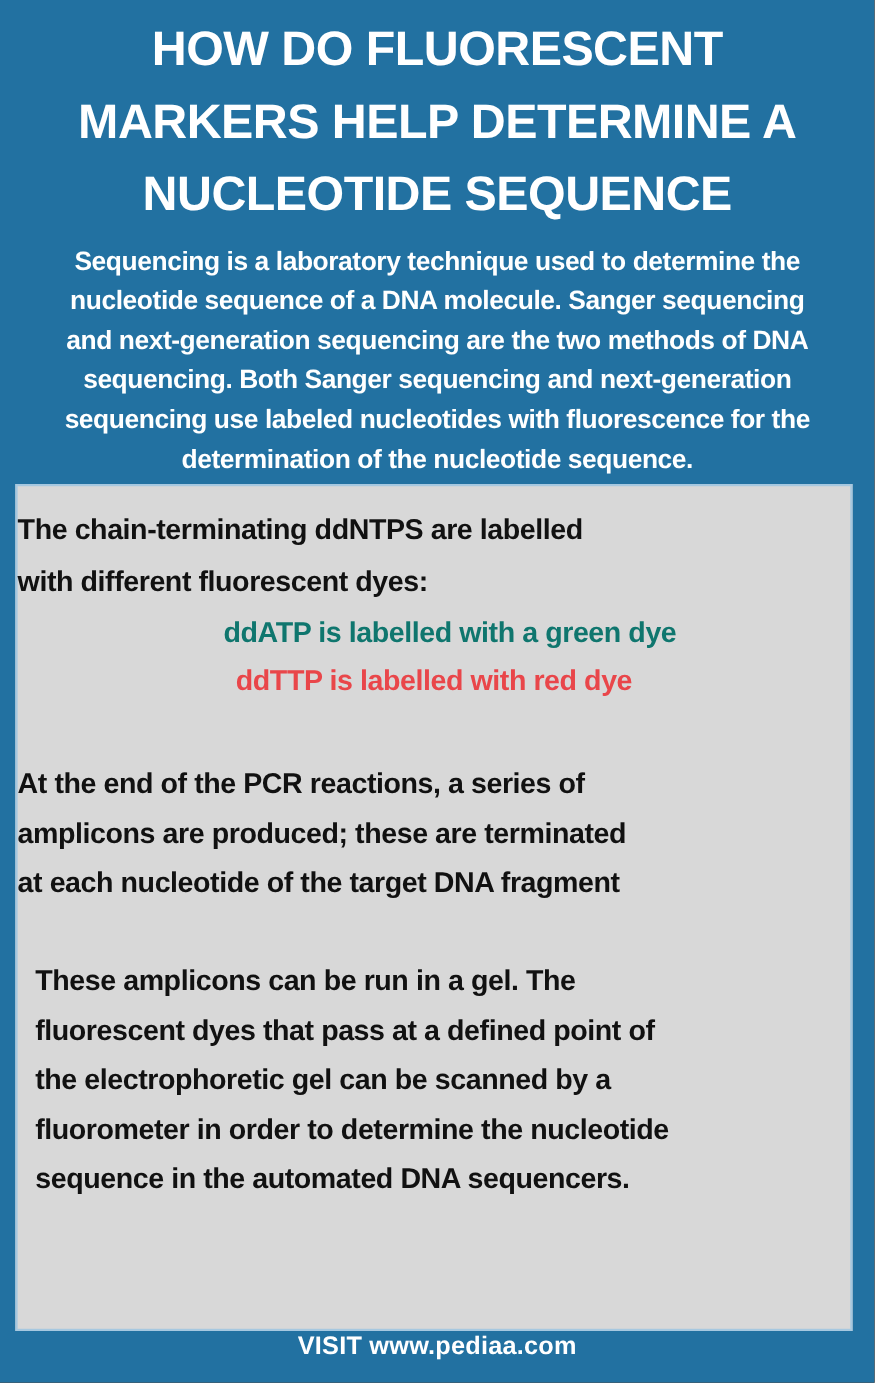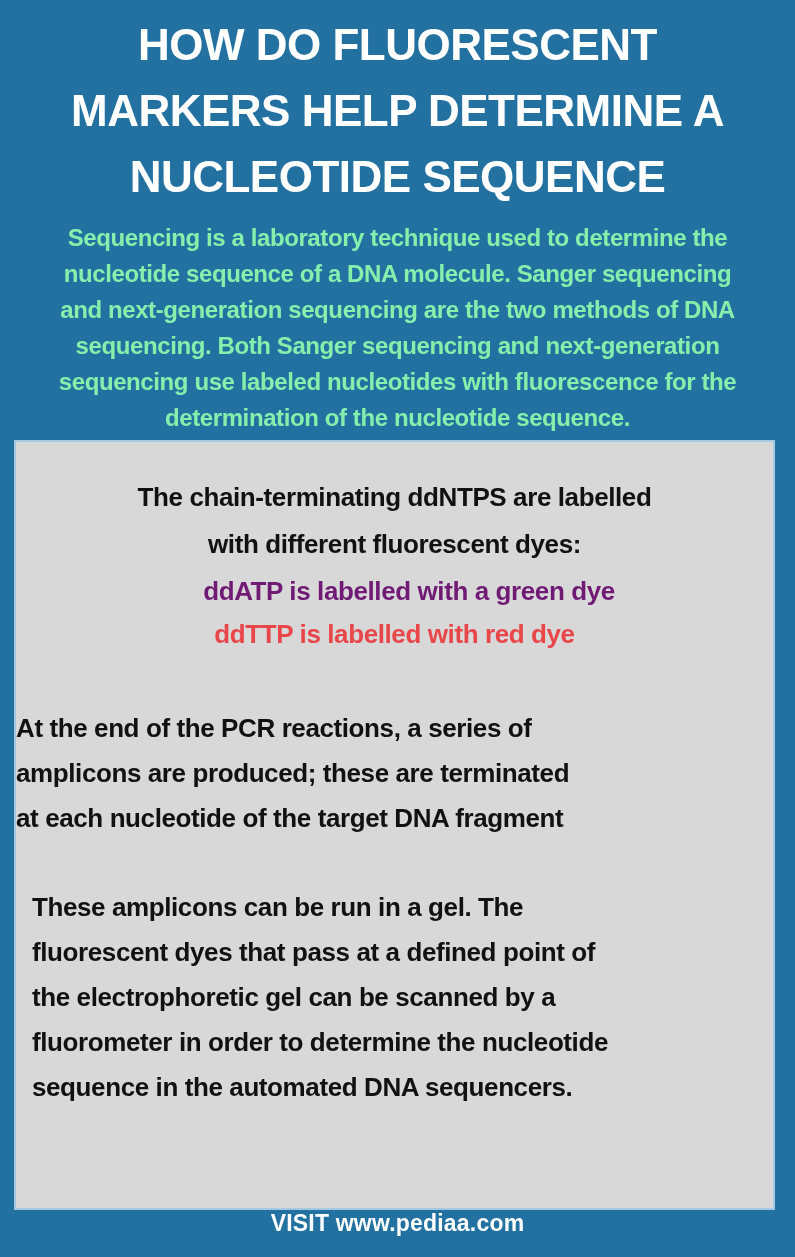--- a/index.html
+++ b/index.html
@@ -30,7 +30,7 @@
     margin-top: 10px;
     padding: 0 10px;
     text-align: center;
-    color: #86efac;
+    color: #ffffff;
     font-size: 24px;
     font-weight: bold;
     line-height: 36px;

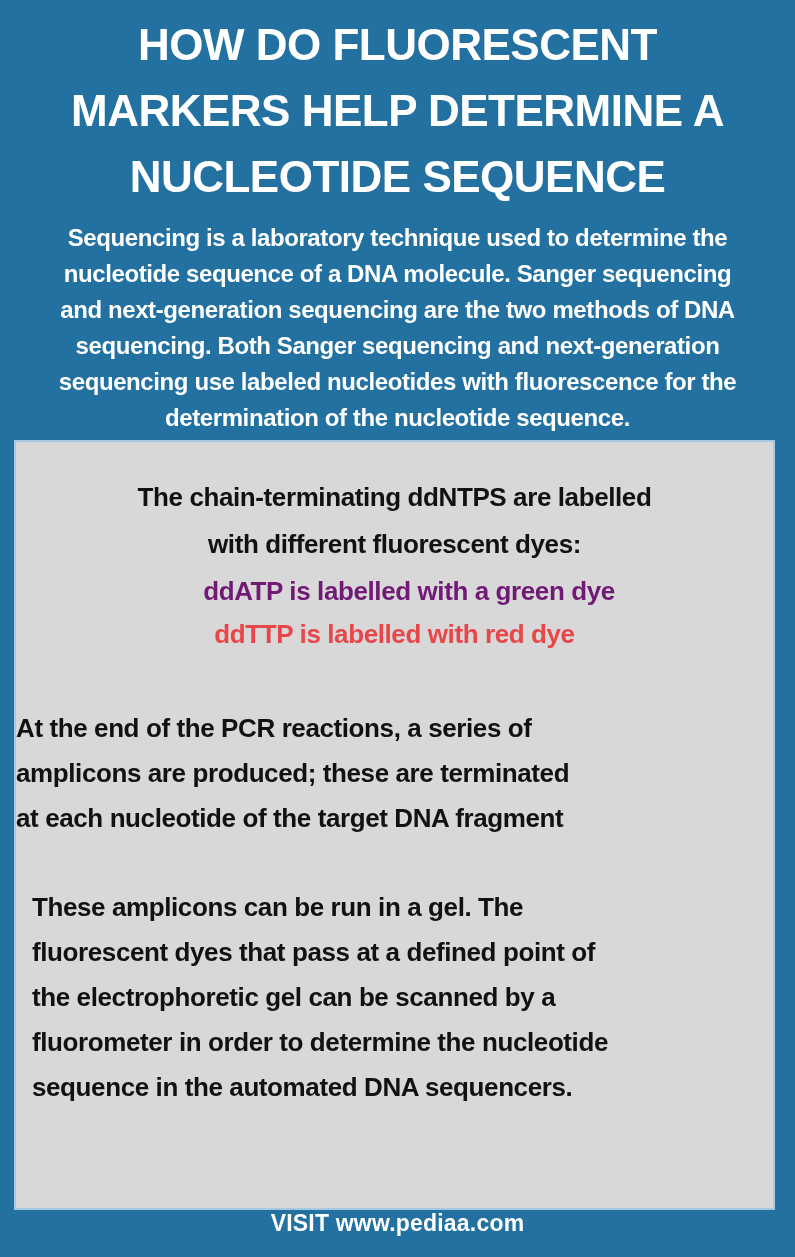--- a/index.html
+++ b/index.html
@@ -48,8 +48,8 @@
     border: 2px solid #a6c8e0;
   }
   .panel-heading {
-    margin-top: 32px;
-    text-align: center;
+    margin-top: 16px;
+    text-align: left;
     color: #111111;
     font-size: 26px;
     font-weight: bold;

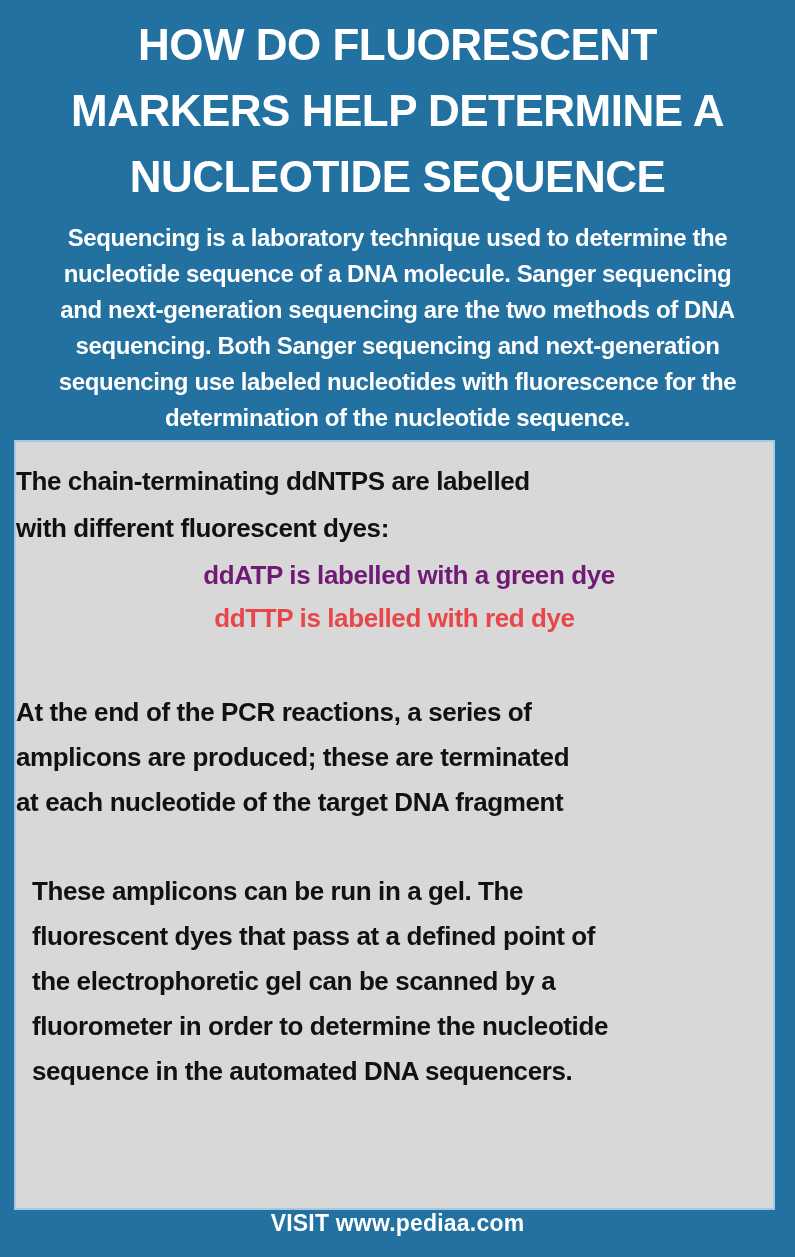--- a/index.html
+++ b/index.html
@@ -116,7 +116,7 @@
 with different fluorescent dyes:</div>
 
     <div class="dye-list">
-      <div class="dye-line" style="color: #701a75; margin-left: 29px;">ddATP is labelled with a green dye</div>
+      <div class="dye-line" style="color: #0f766e; margin-left: 29px;">ddATP is labelled with a green dye</div>
       <div class="dye-line" style="color: rgb(233, 70, 74);">ddTTP is labelled with red dye</div>
     </div>
 

